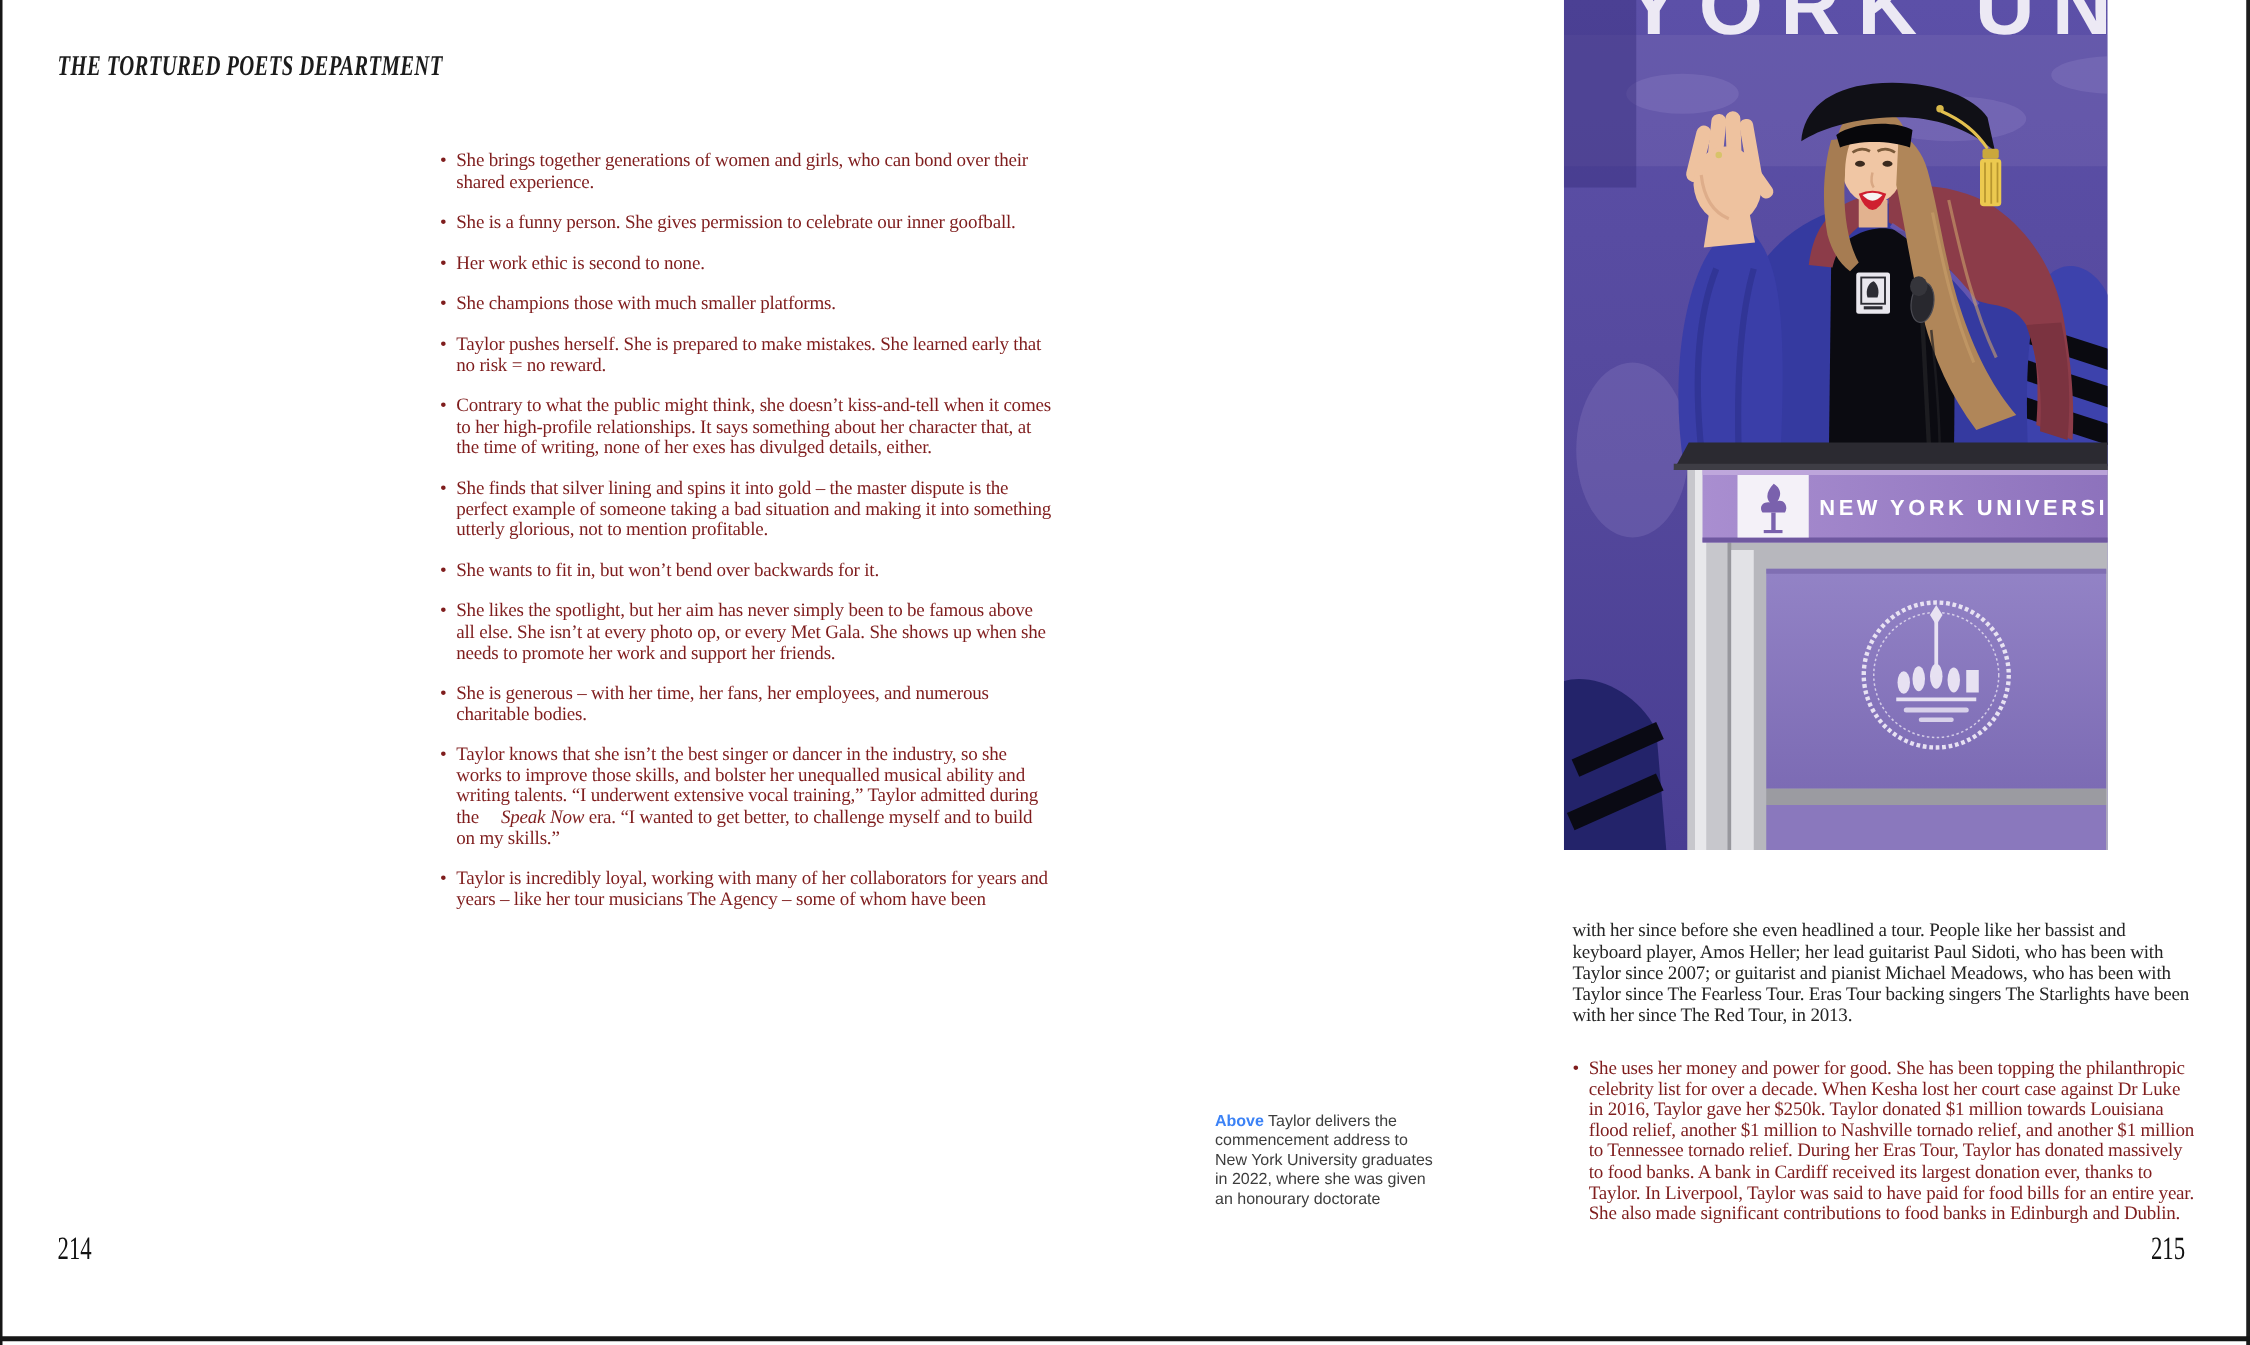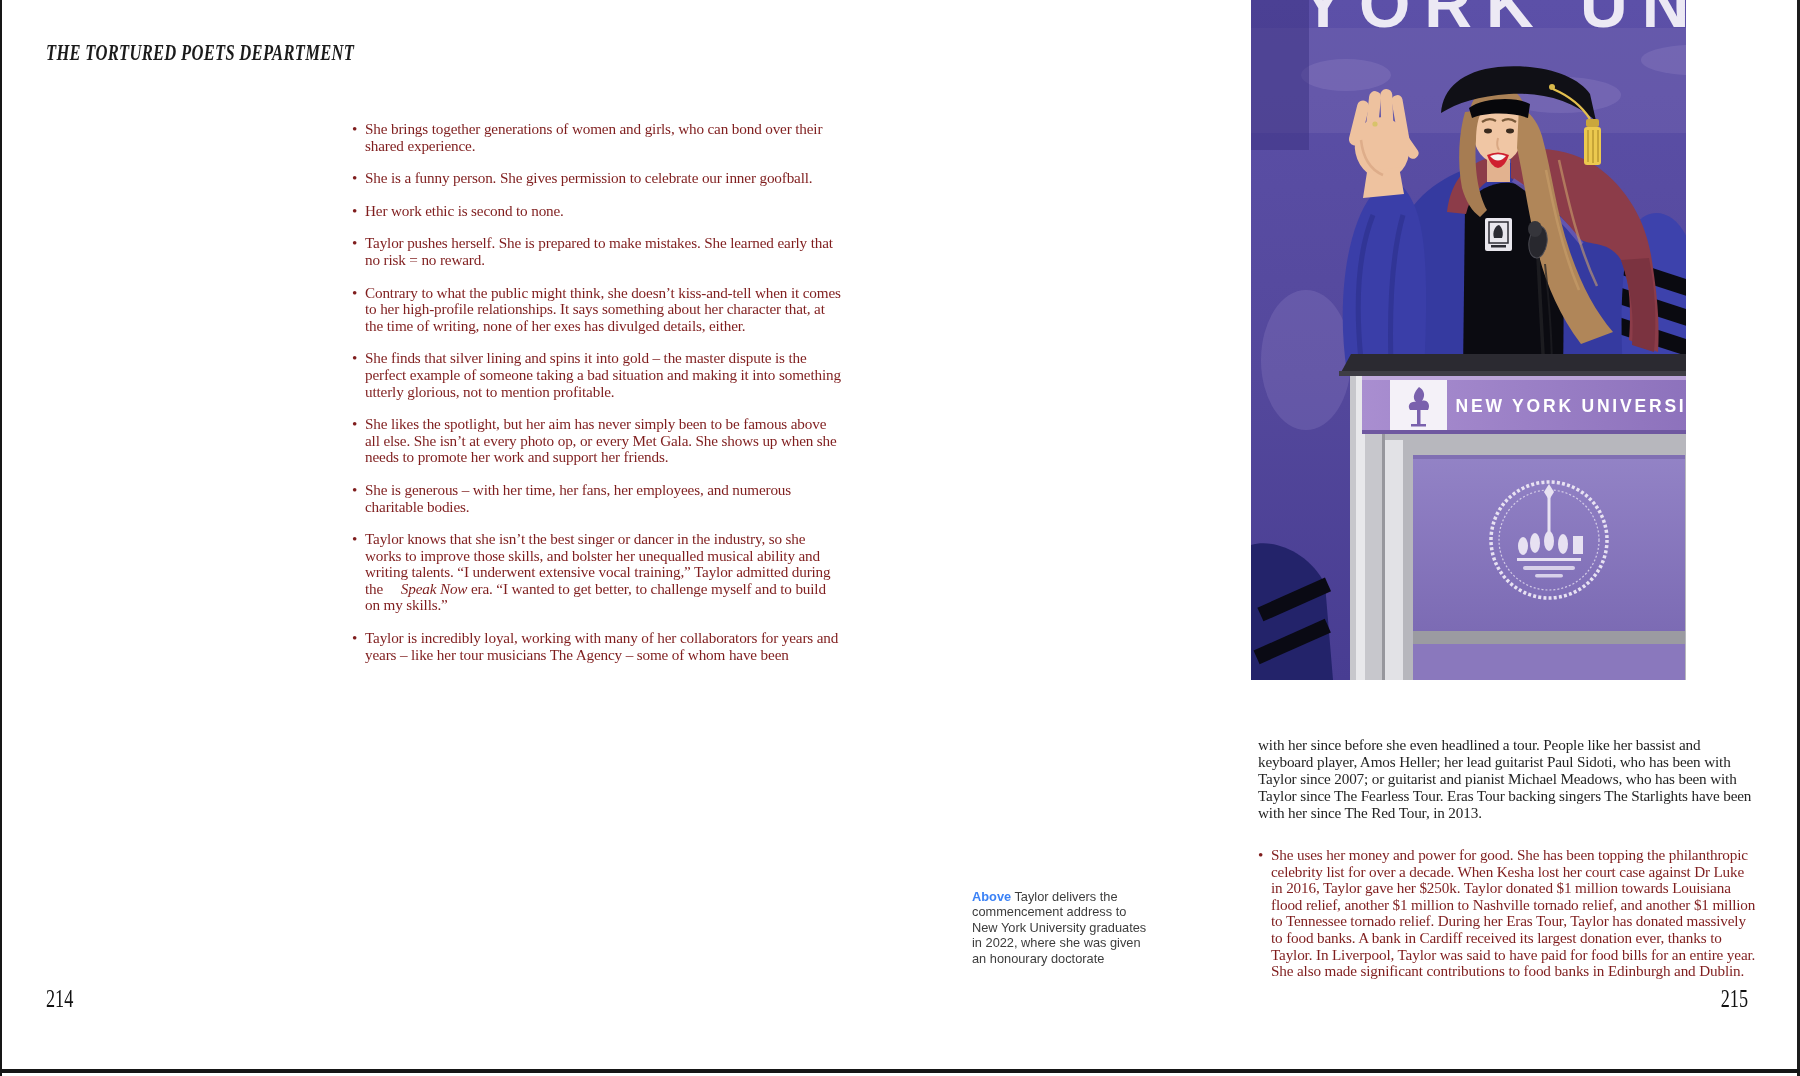--- a/index.html
+++ b/index.html
@@ -68,6 +68,7 @@
     <li><span>She brings together generations of women and girls, who can bond over their shared experience.</span><em></em><span></span></li>
     <li><span>She is a funny person. She gives permission to celebrate our inner goofball.</span><em></em><span></span></li>
     <li><span>Her work ethic is second to none.</span><em></em><span></span></li>
+    <li><span>She champions those with much smaller platforms.</span><em></em><span></span></li>
     <li><span>Taylor pushes herself. She is prepared to make mistakes. She learned early that no risk = no reward.</span><em></em><span></span></li>
     <li><span>Contrary to what the public might think, she doesn’t kiss-and-tell when it comes to her high-profile relationships. It says something about her character that, at the time of writing, none of her exes has divulged details, either.</span><em></em><span></span></li>
     <li><span>She finds that silver lining and spins it into gold – the master dispute is the perfect example of someone taking a bad situation and making it into something utterly glorious, not to mention profitable.</span><em></em><span></span></li>

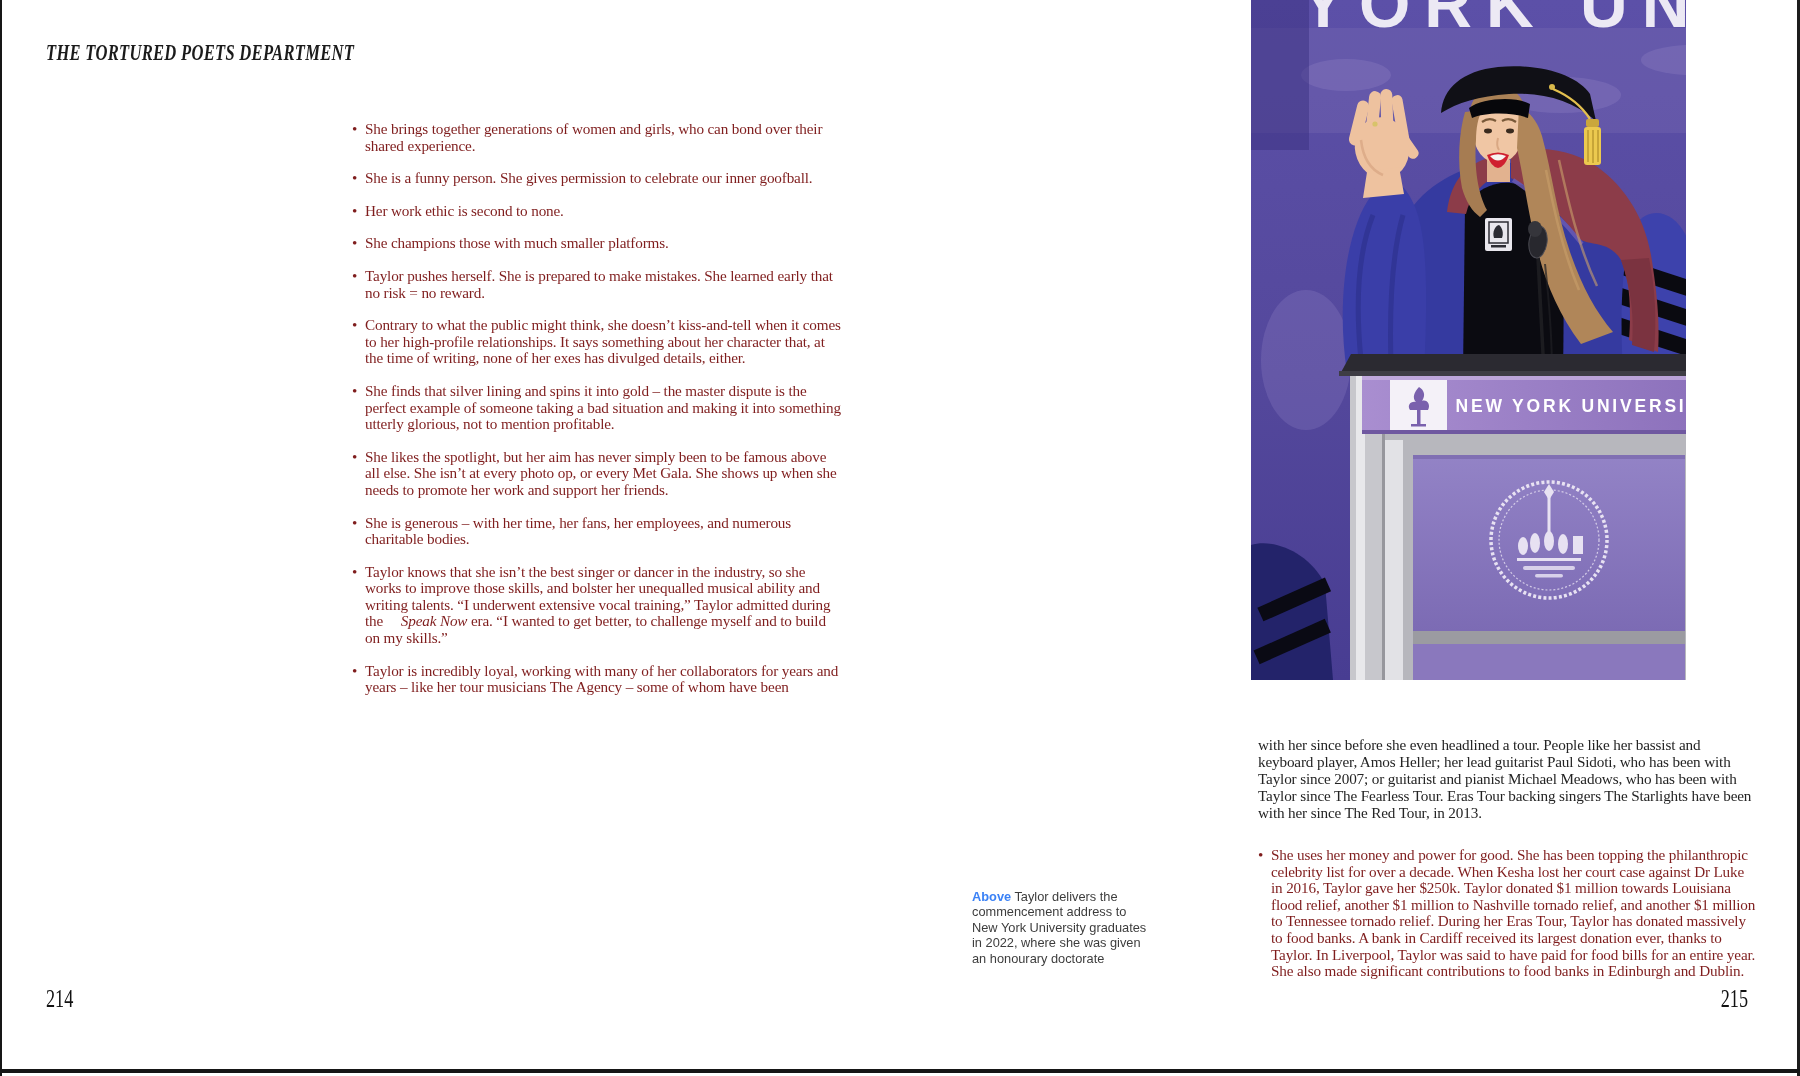--- a/index.html
+++ b/index.html
@@ -72,6 +72,7 @@
     <li><span>Taylor pushes herself. She is prepared to make mistakes. She learned early that no risk = no reward.</span><em></em><span></span></li>
     <li><span>Contrary to what the public might think, she doesn’t kiss-and-tell when it comes to her high-profile relationships. It says something about her character that, at the time of writing, none of her exes has divulged details, either.</span><em></em><span></span></li>
     <li><span>She finds that silver lining and spins it into gold – the master dispute is the perfect example of someone taking a bad situation and making it into something utterly glorious, not to mention profitable.</span><em></em><span></span></li>
+    <li><span>She wants to fit in, but won’t bend over backwards for it.</span><em></em><span></span></li>
     <li><span>She likes the spotlight, but her aim has never simply been to be famous above all else. She isn’t at every photo op, or every Met Gala. She shows up when she needs to promote her work and support her friends.</span><em></em><span></span></li>
     <li><span>She is generous – with her time, her fans, her employees, and numerous charitable bodies.</span><em></em><span></span></li>
     <li><span>Taylor knows that she isn’t the best singer or dancer in the industry, so she works to improve those skills, and bolster her unequalled musical ability and writing talents. “I underwent extensive vocal training,” Taylor admitted during the </span><em>Speak Now</em><span> era. “I wanted to get better, to challenge myself and to build on my skills.”</span></li>

